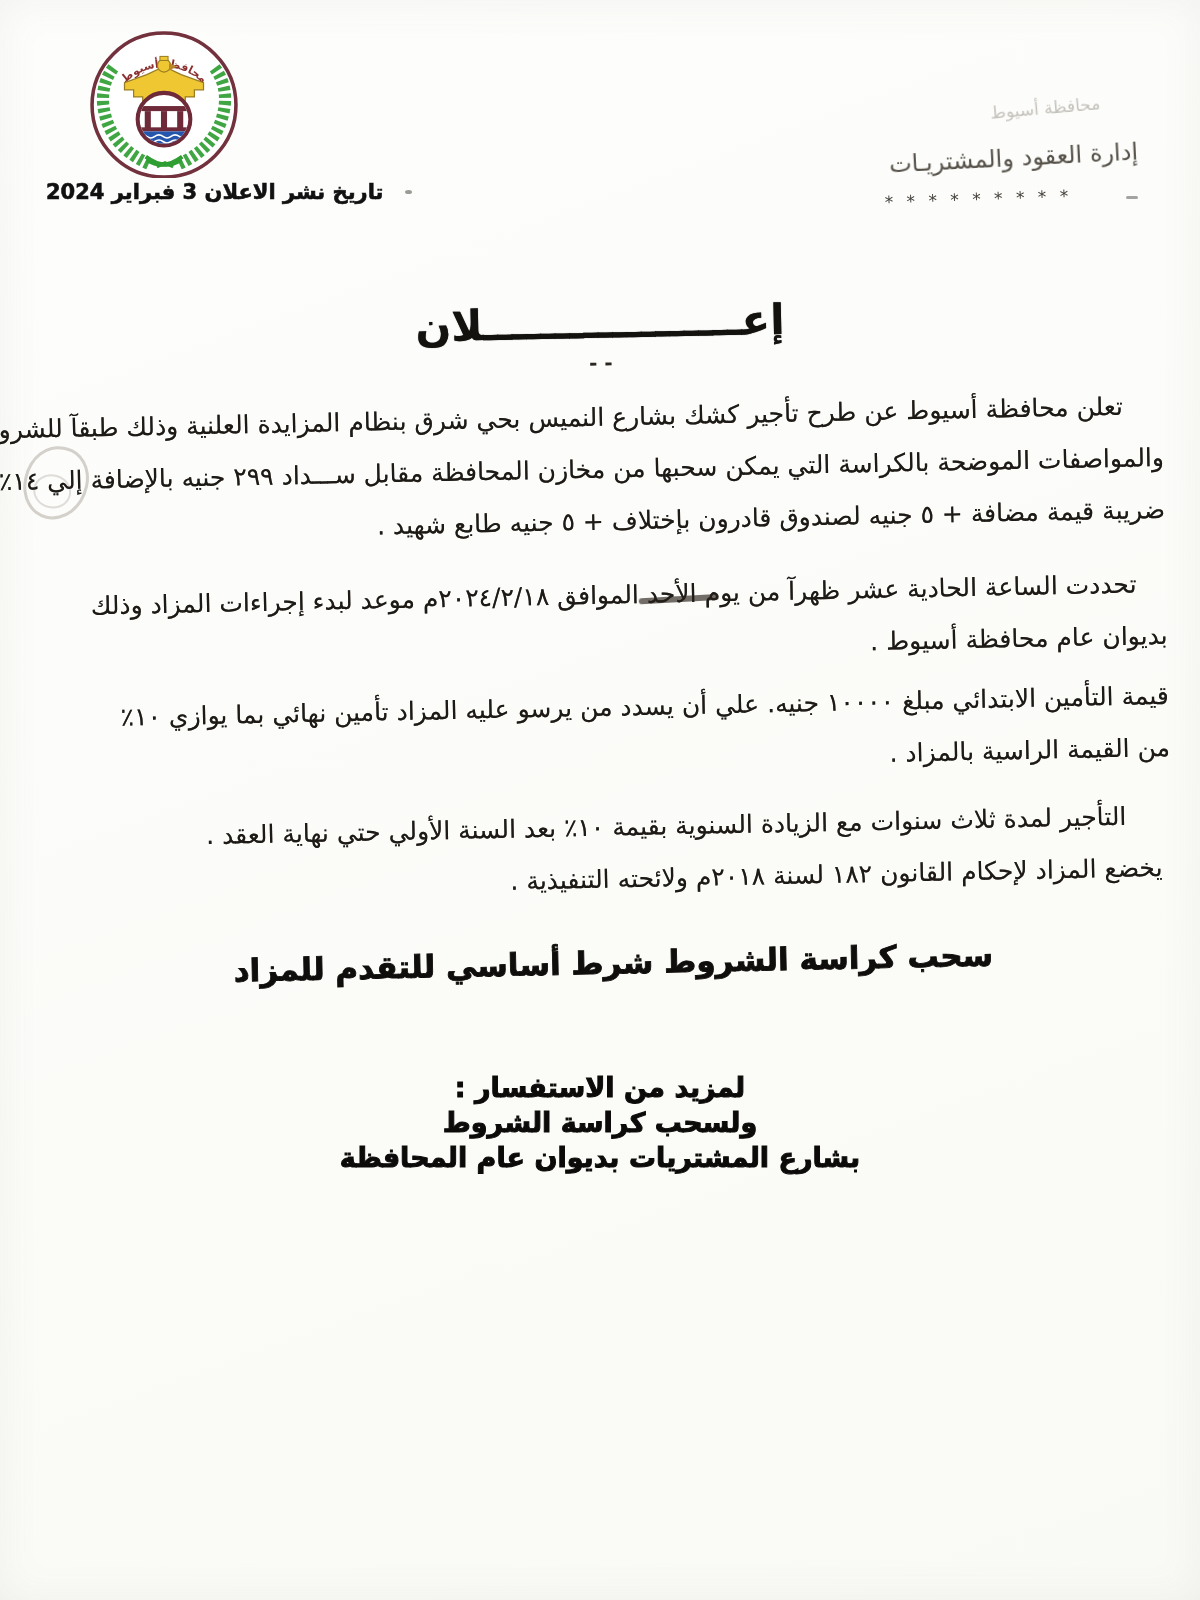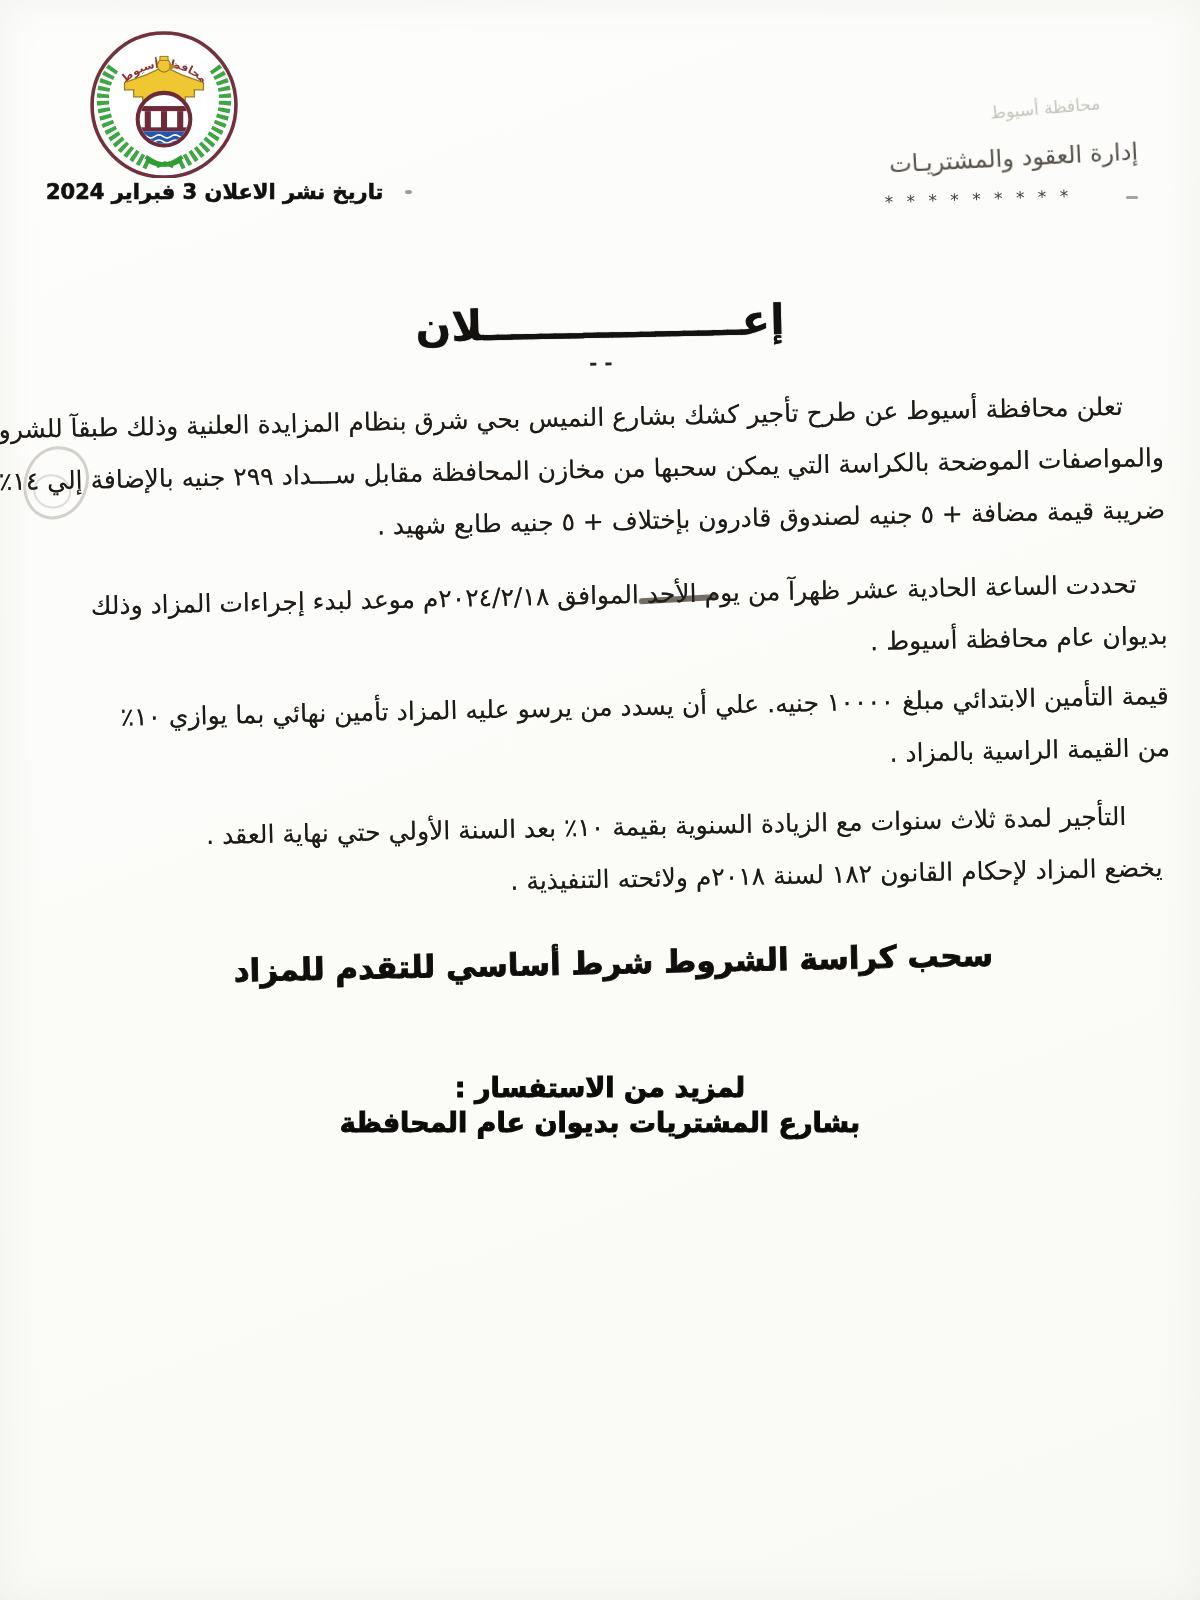--- a/index.html
+++ b/index.html
@@ -176,6 +176,7 @@
 
   <div class="footer">
     <div class="f-line">لمزيد من الاستفسار :</div>
+    <div class="f-line">ولسحب كراسة الشروط</div>
     <div class="f-line">بشارع المشتريات بديوان عام المحافظة</div>
   </div>
 

